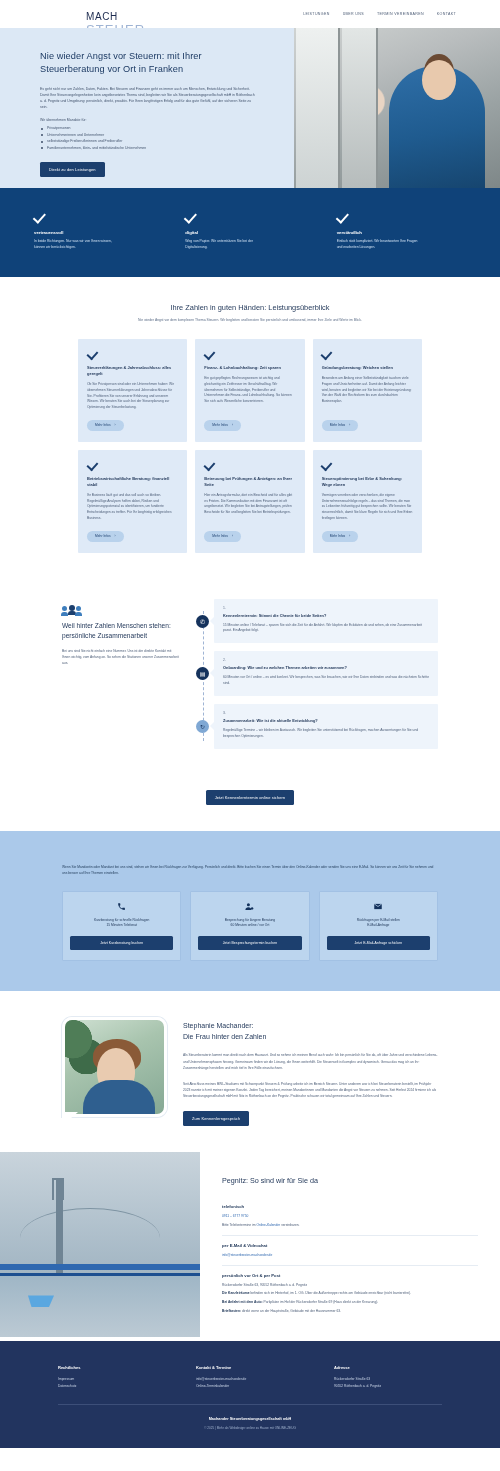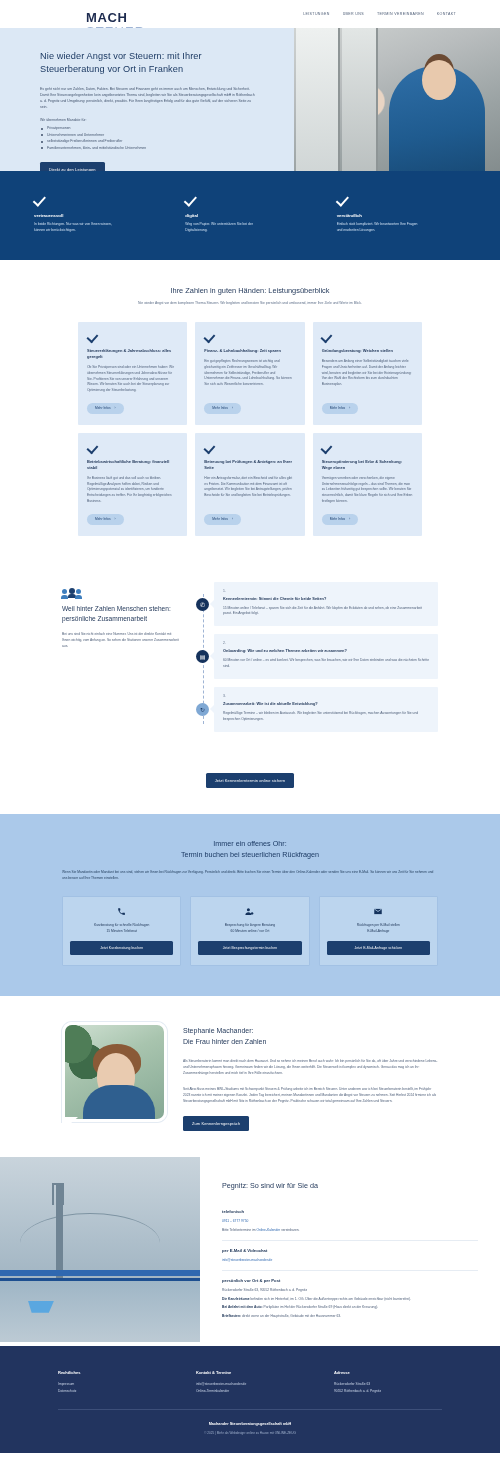--- a/index.html
+++ b/index.html
@@ -23,7 +23,7 @@
   }
   .logo { line-height: 1; }
   .logo .l1 {
-    font-size: 13px; font-weight: 700; letter-spacing: .6px;
+    font-size: 10px; font-weight: 400; letter-spacing: .6px;
     color: #1d2b4f; display: block; margin-top: 20px;
   }
   .logo .l2 {

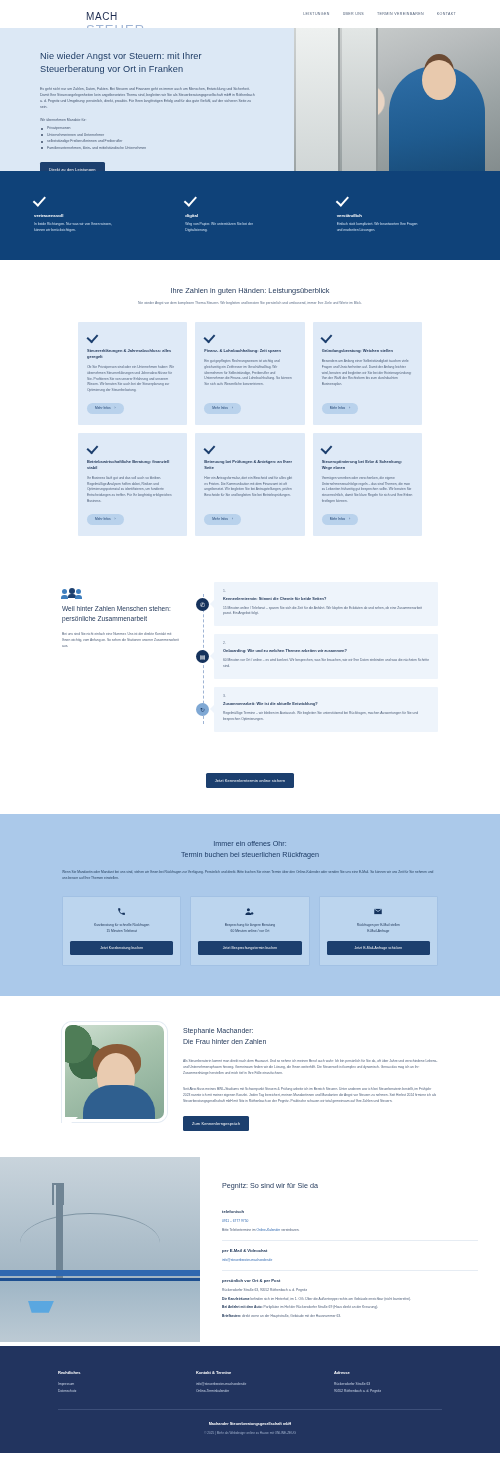--- a/index.html
+++ b/index.html
@@ -37,7 +37,7 @@
   }
 
   
-  .hero { position: relative; height: 143px; background: #dce8f5; overflow: hidden; }
+  .hero { position: relative; height: 160px; background: #dce8f5; overflow: hidden; }
   .hero-img {
     position: absolute; right: 0; top: 0; width: 206px; height: 160px;
     background:

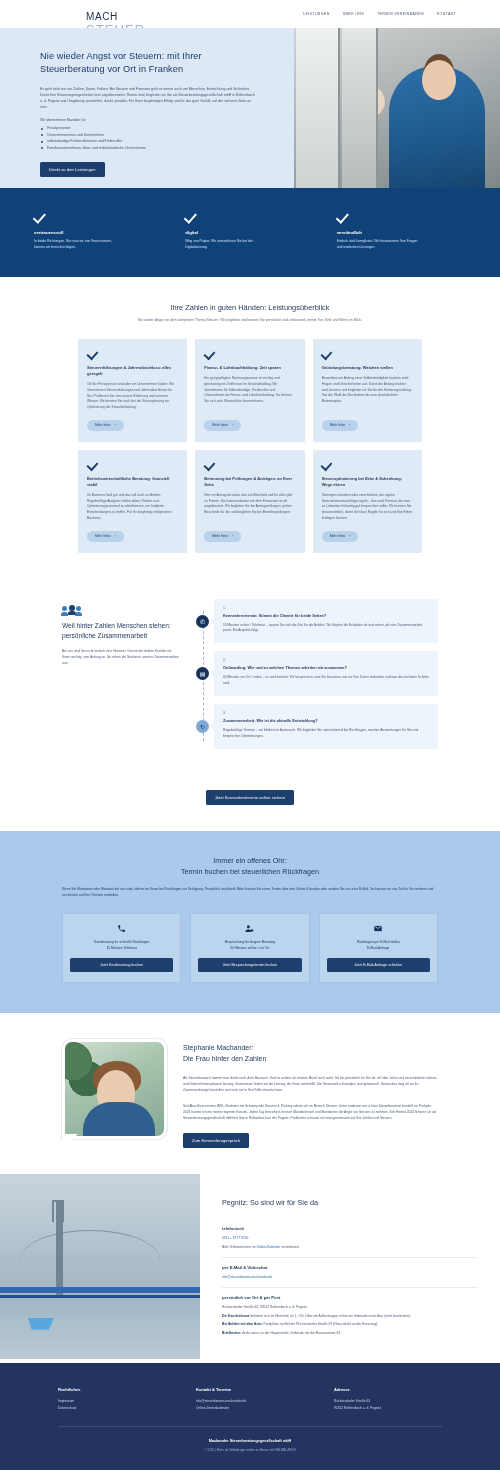--- a/index.html
+++ b/index.html
@@ -460,10 +460,6 @@
   </div>
 
   <section class="appoint">
-    <h2>
-      <span>Immer ein offenes Ohr:</span><br>
-      <span>Termin buchen bei steuerlichen Rückfragen</span>
-    </h2>
     <p class="intro">Wenn Sie Mandantin oder Mandant bei uns sind, stehen wir Ihnen bei Rückfragen zur Verfügung. Persönlich und direkt. Bitte buchen Sie einen Termin über den Online-Kalender oder senden Sie uns eine E-Mail. So können wir uns Zeit für Sie nehmen und uns besser auf Ihre Themen einstellen.</p>
     <div class="appoint-cards">
       <div class="ac">

